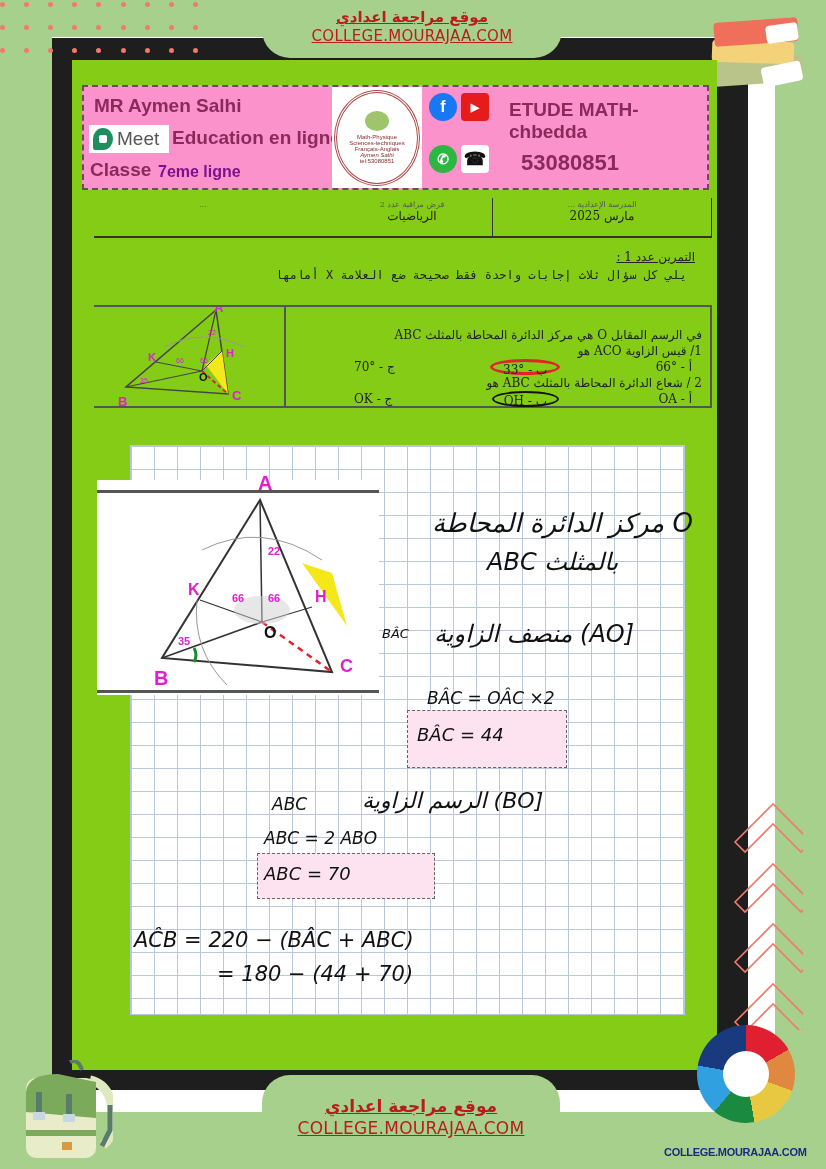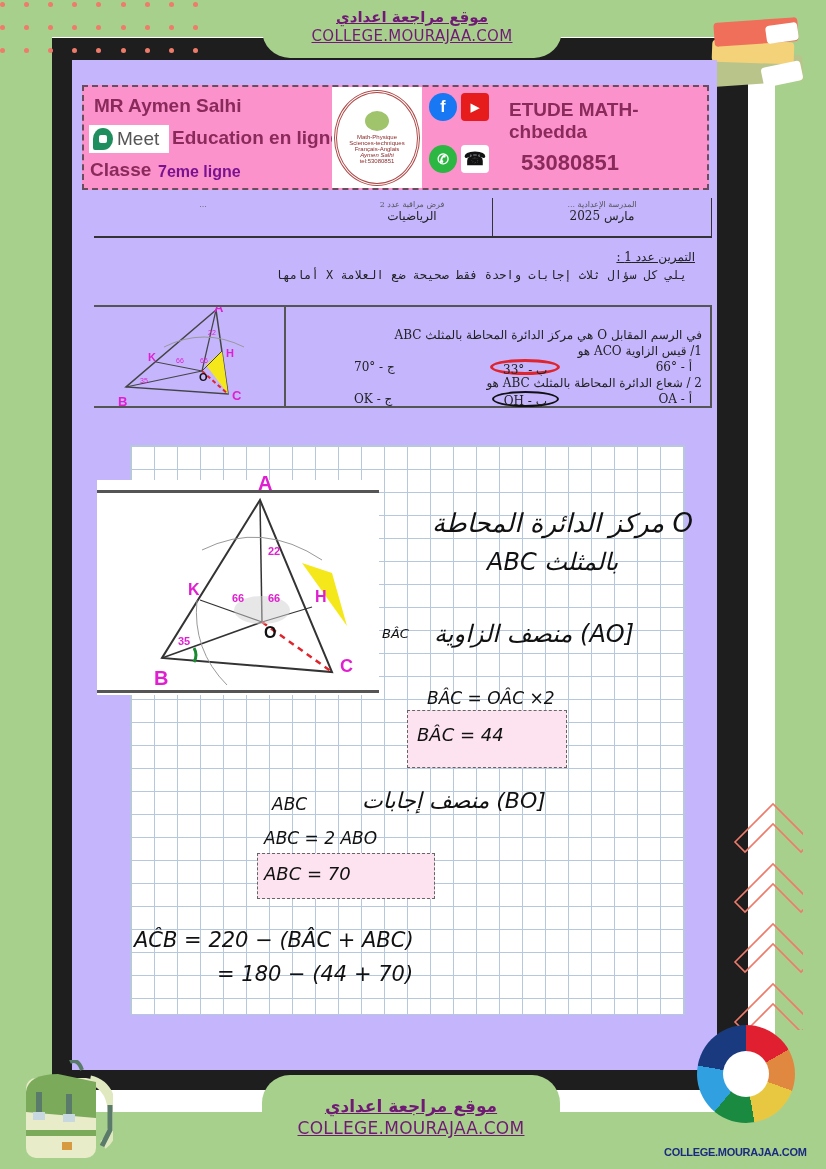--- a/index.html
+++ b/index.html
@@ -22,7 +22,7 @@
   .green-top { position: absolute; left: 0; top: 0; width: 826px; height: 37px; background: #a8d08d; }
 
   
-  .banner { position: absolute; background: #a8d08d; color: #701a75; text-align: center; text-decoration: underline; font-family: "DejaVu Sans", sans-serif; }
+  .banner { position: absolute; background: #a8d08d; color: #b91c1c; text-align: center; text-decoration: underline; font-family: "DejaVu Sans", sans-serif; }
   .banner-top { left: 262px; top: 0; width: 300px; height: 58px; border-radius: 0 0 28px 28px; padding-top: 8px; }
   .banner-bottom { left: 262px; top: 1075px; width: 298px; height: 94px; border-radius: 28px 28px 0 0; padding-top: 20px; }
   .banner .ar { font-size: 15px; line-height: 18px; font-weight: bold; direction: rtl; }

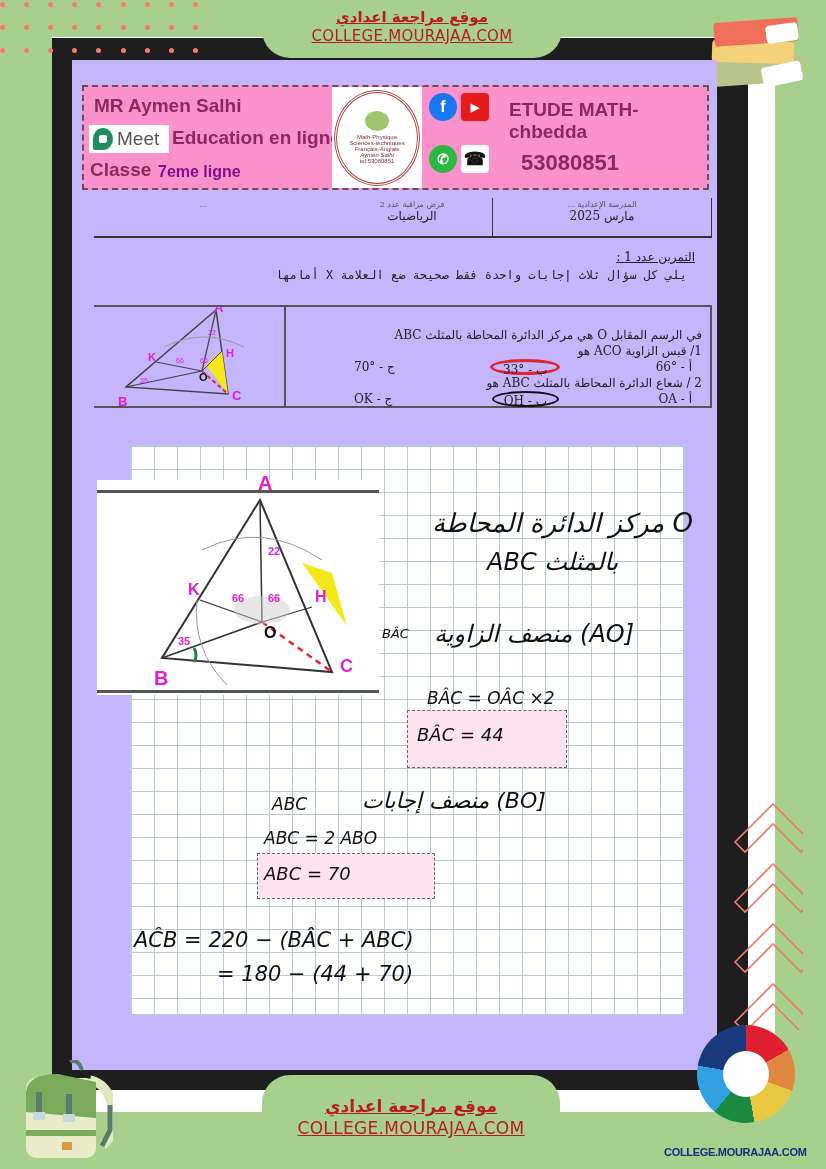--- a/index.html
+++ b/index.html
@@ -13,7 +13,7 @@
   
   .white-back { position: absolute; left: 52px; top: 37px; width: 723px; height: 1075px; background: #ffffff; }
   .frame { position: absolute; left: 52px; top: 38px; width: 696px; height: 1052px; background: #1e1e1e; }
-  .page { position: absolute; left: 72px; top: 60px; width: 645px; height: 1010px; background: #c4b5fd; overflow: hidden; }
+  .page { position: absolute; left: 72px; top: 60px; width: 645px; height: 1010px; background: #84cc16; overflow: hidden; }
 
   
   .green-left { position: absolute; left: 0; top: 52px; width: 52px; height: 1117px; background: #a8d08d; }

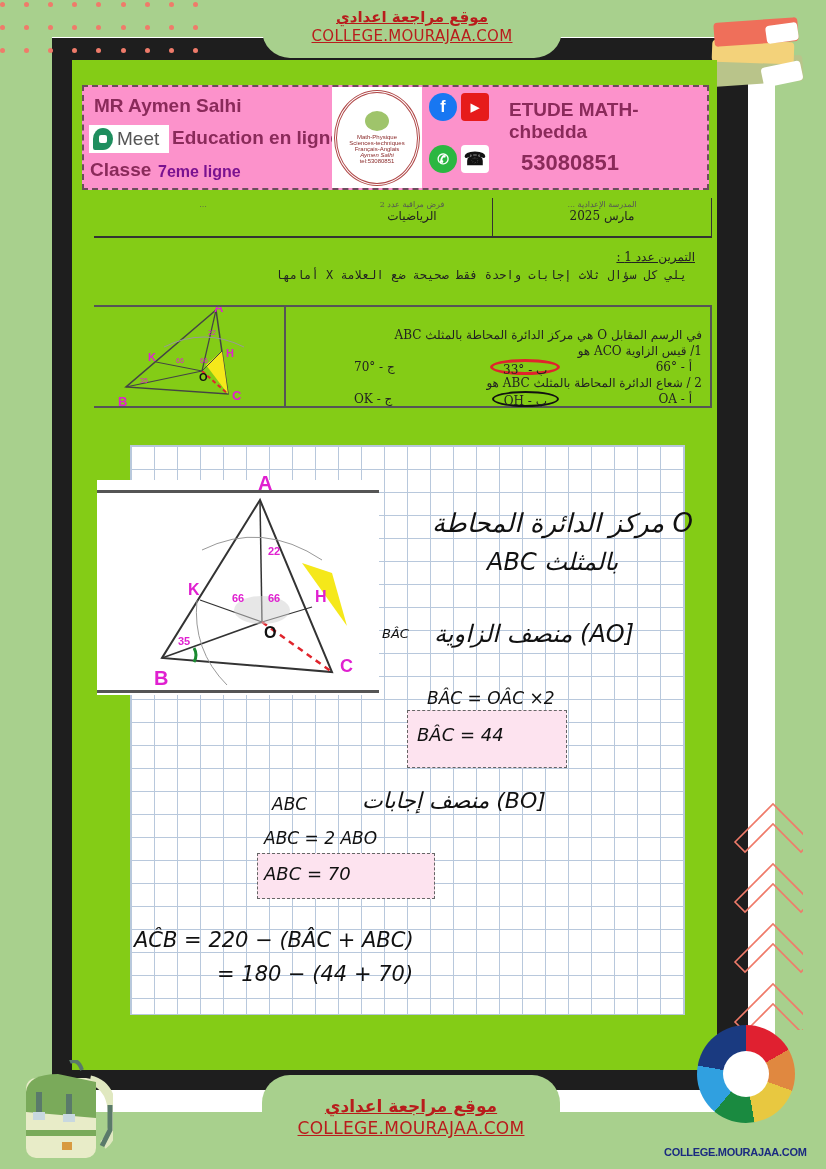--- a/index.html
+++ b/index.html
@@ -276,7 +276,7 @@
   <div class="hl-box" style="left:335px;top:650px;width:160px;height:58px"></div>
   <div class="hw" style="left:345px;top:664px;font-size:18px">BÂC = 44</div>
 
-  <div class="hw" style="left:290px;top:728px;font-size:22px;direction:rtl">[BO) منصف إجابات</div>
+  <div class="hw" style="left:290px;top:728px;font-size:22px;direction:rtl">[BO) الرسم الزاوية</div>
   <div class="hw" style="left:200px;top:734px;font-size:17px">ABC</div>
   <div class="hw" style="left:192px;top:768px;font-size:17px">ABC = 2 ABO</div>
   <div class="hl-box" style="left:185px;top:793px;width:178px;height:46px"></div>

